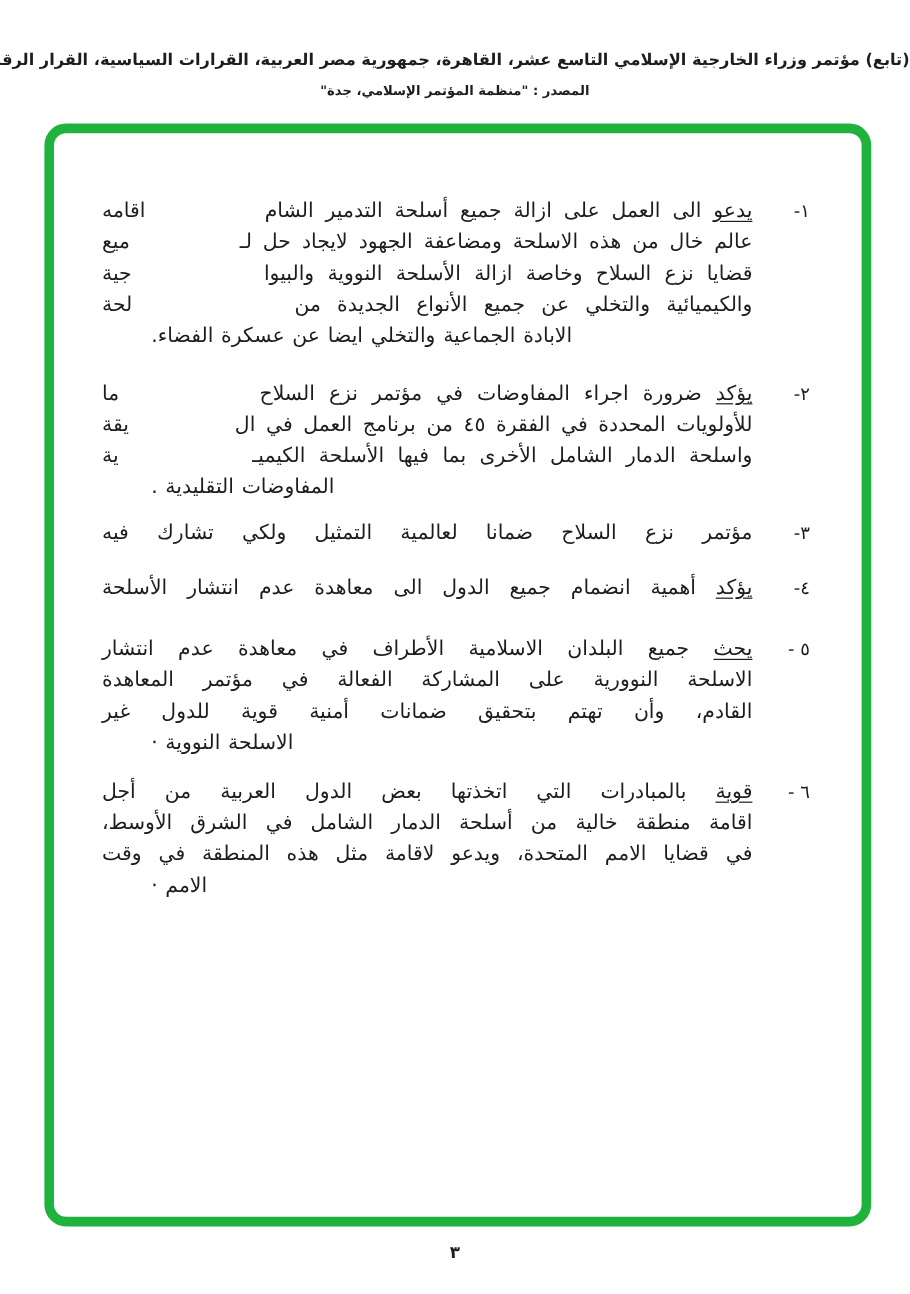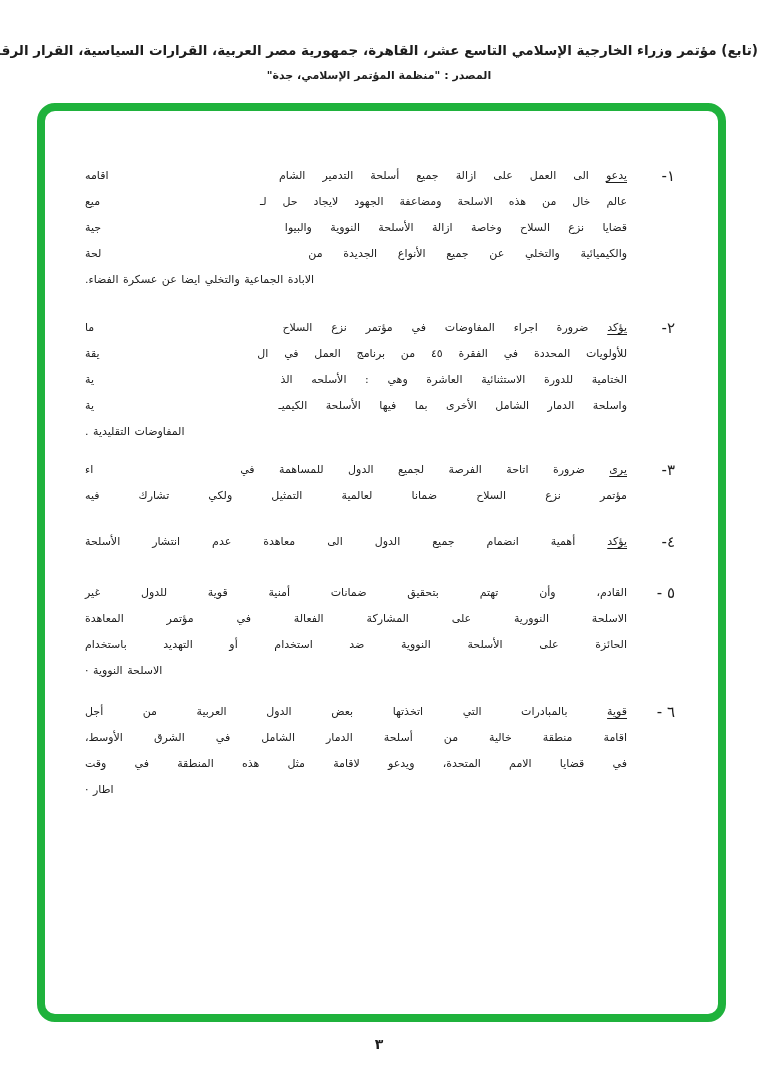--- a/index.html
+++ b/index.html
@@ -33,7 +33,7 @@
   }
   .item .lines{flex:1;min-width:0;}
   .line{
-    font-size:11px;line-height:26px;
+    font-size:17px;line-height:26px;
     text-align:justify;text-align-last:justify;
     word-spacing:1px;
   }

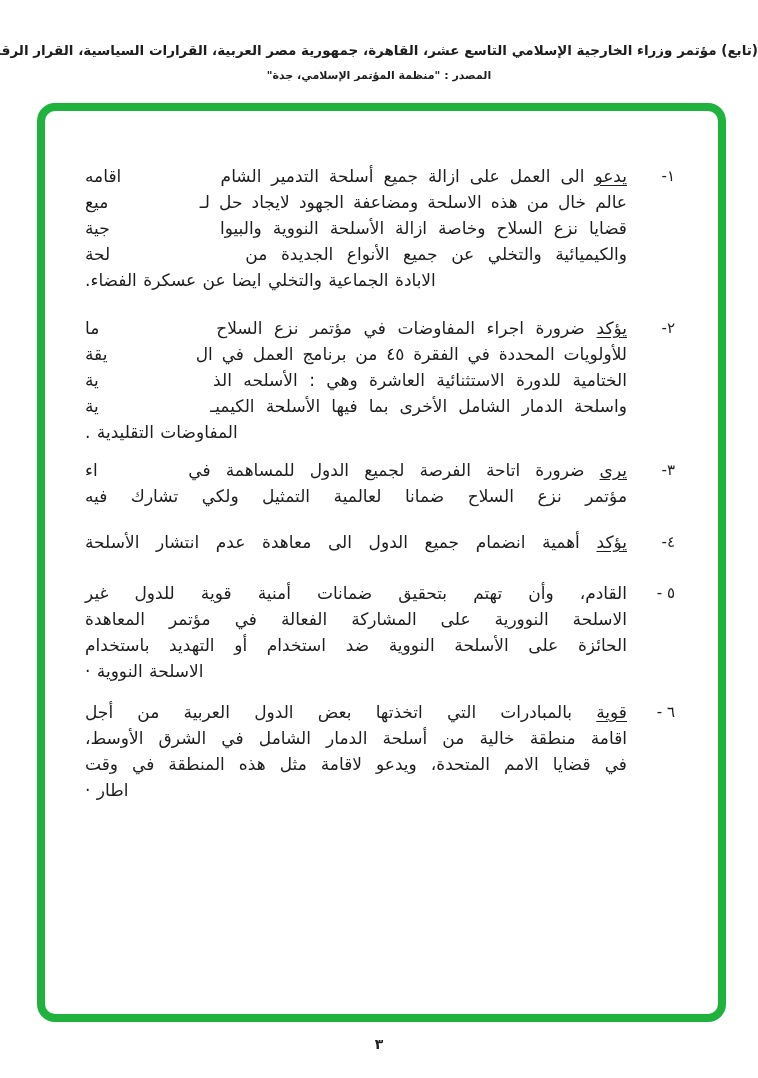--- a/index.html
+++ b/index.html
@@ -37,7 +37,7 @@
     text-align:justify;text-align-last:justify;
     word-spacing:1px;
   }
-  .line.last{text-align-last:left;}
+  .line.last{text-align-last:left;margin-left:41px;}
   .lead{text-decoration:underline;text-underline-offset:3px;}
   .item-gap-1{margin-bottom:22px;}
   .item-gap-2{margin-bottom:12px;}

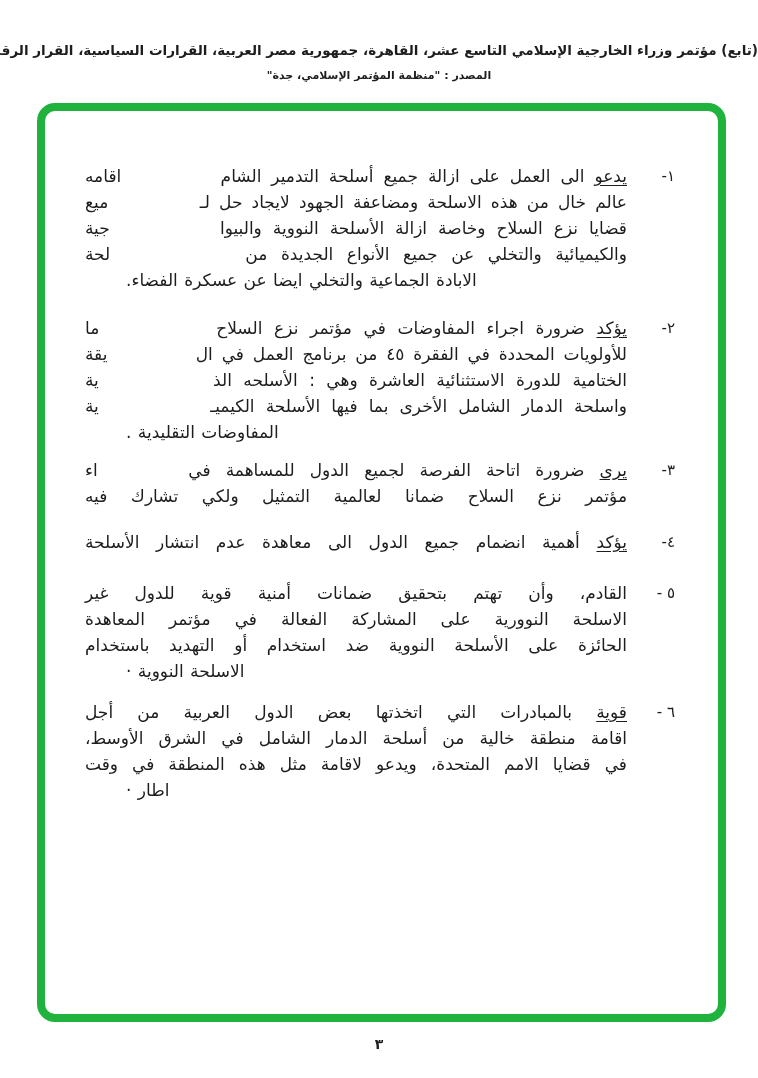--- a/index.html
+++ b/index.html
@@ -74,7 +74,6 @@
         <div class="lines">
           <div class="line"><span class="lead">يؤكد</span> ضرورة اجراء المفاوضات في مؤتمر نزع السلاح&nbsp;&nbsp;&nbsp;&nbsp;&nbsp;&nbsp;&nbsp;&nbsp;&nbsp;&nbsp;ما</div>
           <div class="line">للأولويات المحددة في الفقرة ٤٥ من برنامج العمل في ال&nbsp;&nbsp;&nbsp;&nbsp;&nbsp;&nbsp;&nbsp;&nbsp;&nbsp;&nbsp;يقة</div>
-          <div class="line">الختامية للدورة الاستثنائية العاشرة وهي : الأسلحه الذ&nbsp;&nbsp;&nbsp;&nbsp;&nbsp;&nbsp;&nbsp;&nbsp;&nbsp;&nbsp;ية</div>
           <div class="line">واسلحة الدمار الشامل الأخرى بما فيها الأسلحة الكيميـ&nbsp;&nbsp;&nbsp;&nbsp;&nbsp;&nbsp;&nbsp;&nbsp;&nbsp;&nbsp;ية</div>
           <div class="line last">المفاوضات التقليدية .</div>
         </div>

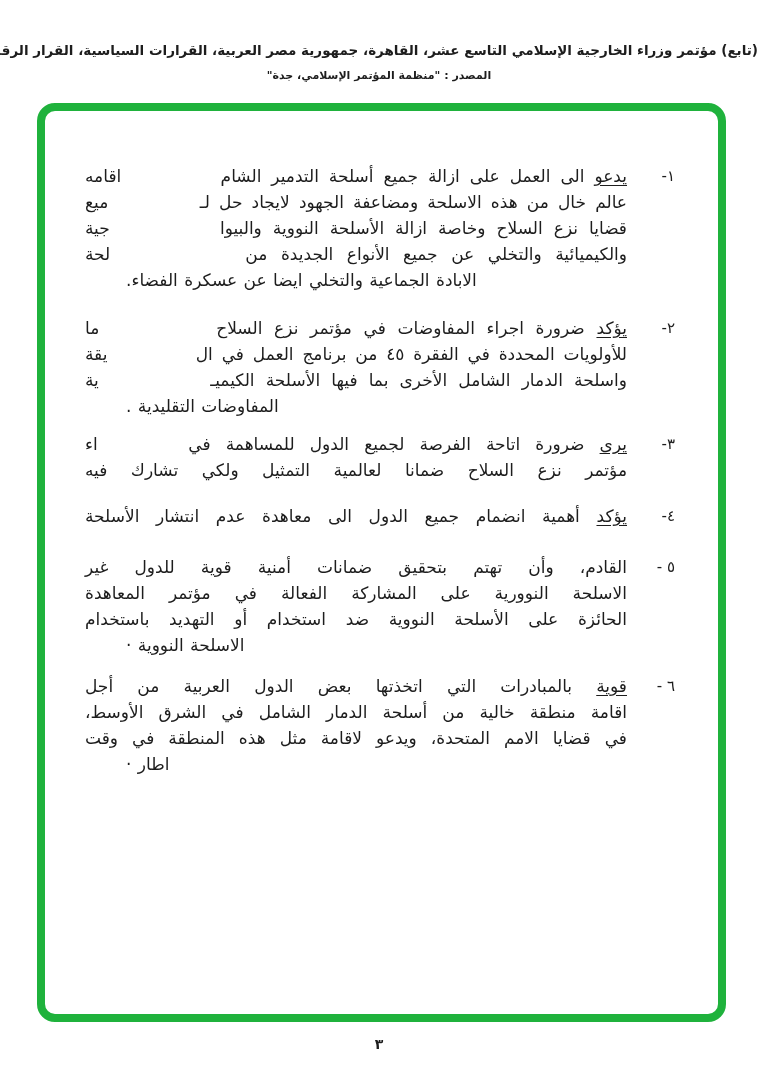--- a/index.html
+++ b/index.html
@@ -81,7 +81,6 @@
       <div class="item item-gap-3">
         <div class="marker">٣-</div>
         <div class="lines">
-          <div class="line"><span class="lead">يرى</span> ضرورة اتاحة الفرصة لجميع الدول للمساهمة في&nbsp;&nbsp;&nbsp;&nbsp;&nbsp;&nbsp;اء</div>
           <div class="line">مؤتمر نزع السلاح ضمانا لعالمية التمثيل ولكي تشارك فيه</div>
         </div>
       </div>

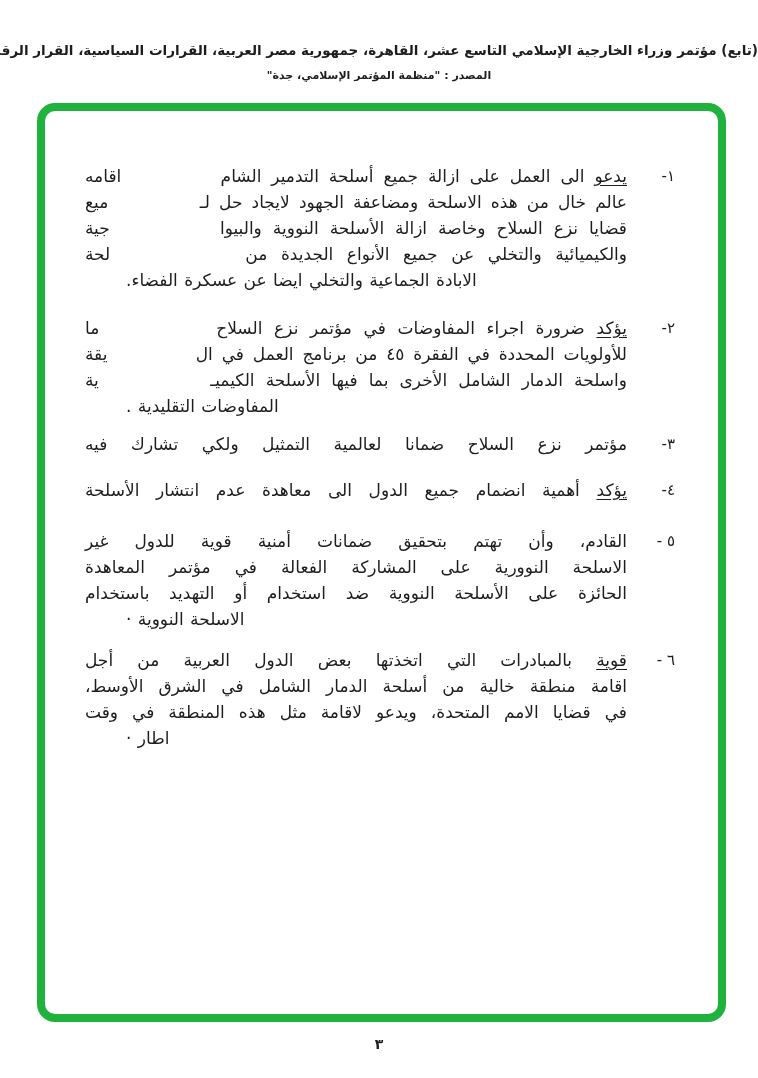--- a/index.html
+++ b/index.html
@@ -93,6 +93,7 @@
       <div class="item item-gap-5">
         <div class="marker">٥ -</div>
         <div class="lines">
+          <div class="line"><span class="lead">يحث</span> جميع البلدان الاسلامية الأطراف في معاهدة عدم انتشار</div>
           <div class="line">القادم، وأن تهتم بتحقيق ضمانات أمنية قوية للدول غير</div>
           <div class="line">الاسلحة النوورية على المشاركة الفعالة في مؤتمر المعاهدة</div>
           <div class="line">الحائزة على الأسلحة النووية ضد استخدام أو التهديد باستخدام</div>

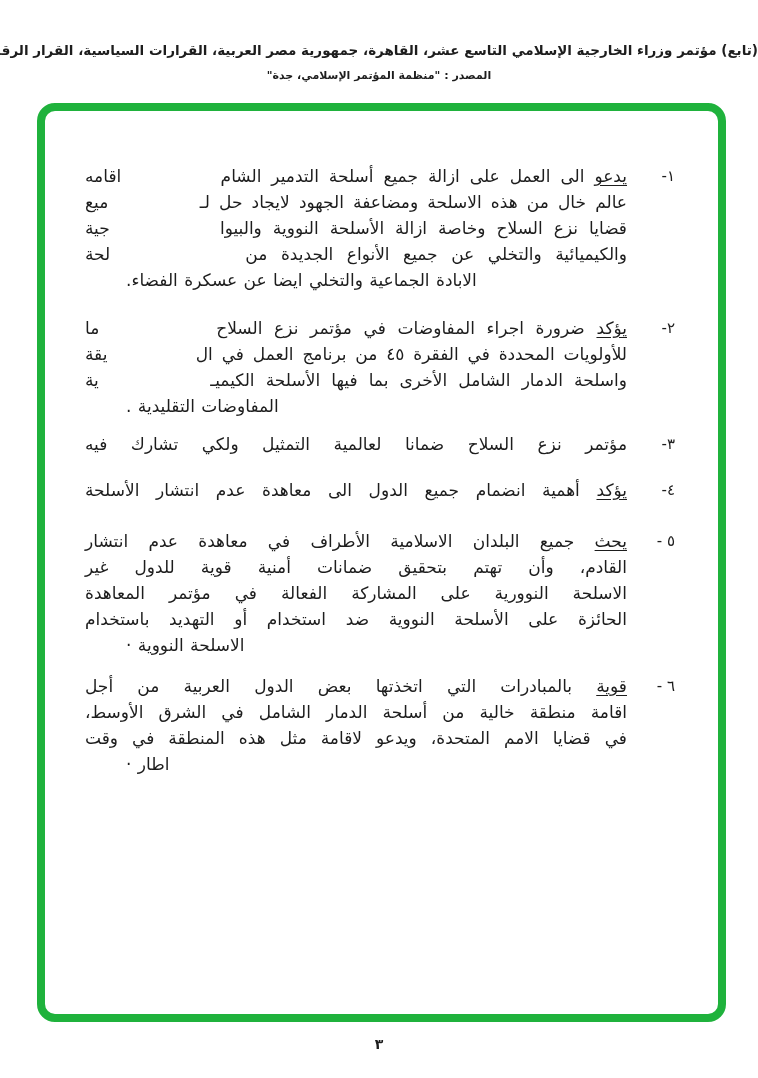--- a/index.html
+++ b/index.html
@@ -94,8 +94,8 @@
         <div class="marker">٥ -</div>
         <div class="lines">
           <div class="line"><span class="lead">يحث</span> جميع البلدان الاسلامية الأطراف في معاهدة عدم انتشار</div>
+          <div class="line">الاسلحة النوورية على المشاركة الفعالة في مؤتمر المعاهدة</div>
           <div class="line">القادم، وأن تهتم بتحقيق ضمانات أمنية قوية للدول غير</div>
-          <div class="line">الاسلحة النوورية على المشاركة الفعالة في مؤتمر المعاهدة</div>
           <div class="line">الحائزة على الأسلحة النووية ضد استخدام أو التهديد باستخدام</div>
           <div class="line last">الاسلحة النووية ·</div>
         </div>

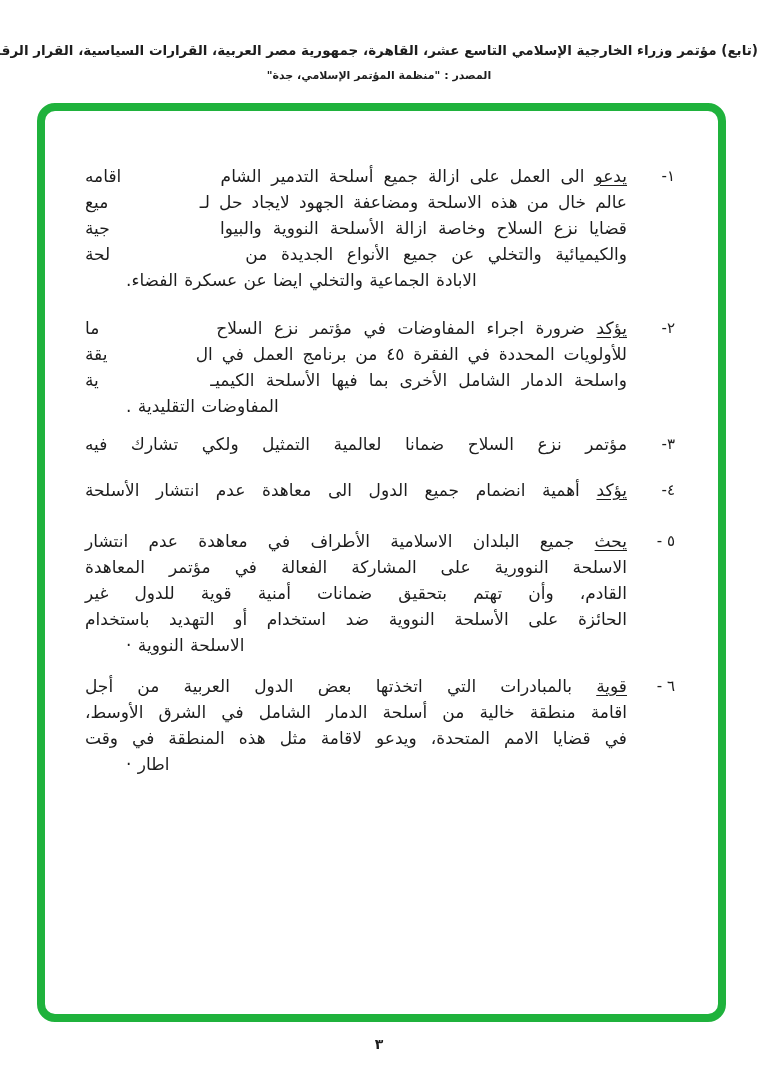--- a/index.html
+++ b/index.html
@@ -96,7 +96,6 @@
           <div class="line"><span class="lead">يحث</span> جميع البلدان الاسلامية الأطراف في معاهدة عدم انتشار</div>
           <div class="line">الاسلحة النوورية على المشاركة الفعالة في مؤتمر المعاهدة</div>
           <div class="line">القادم، وأن تهتم بتحقيق ضمانات أمنية قوية للدول غير</div>
-          <div class="line">الحائزة على الأسلحة النووية ضد استخدام أو التهديد باستخدام</div>
           <div class="line last">الاسلحة النووية ·</div>
         </div>
       </div>

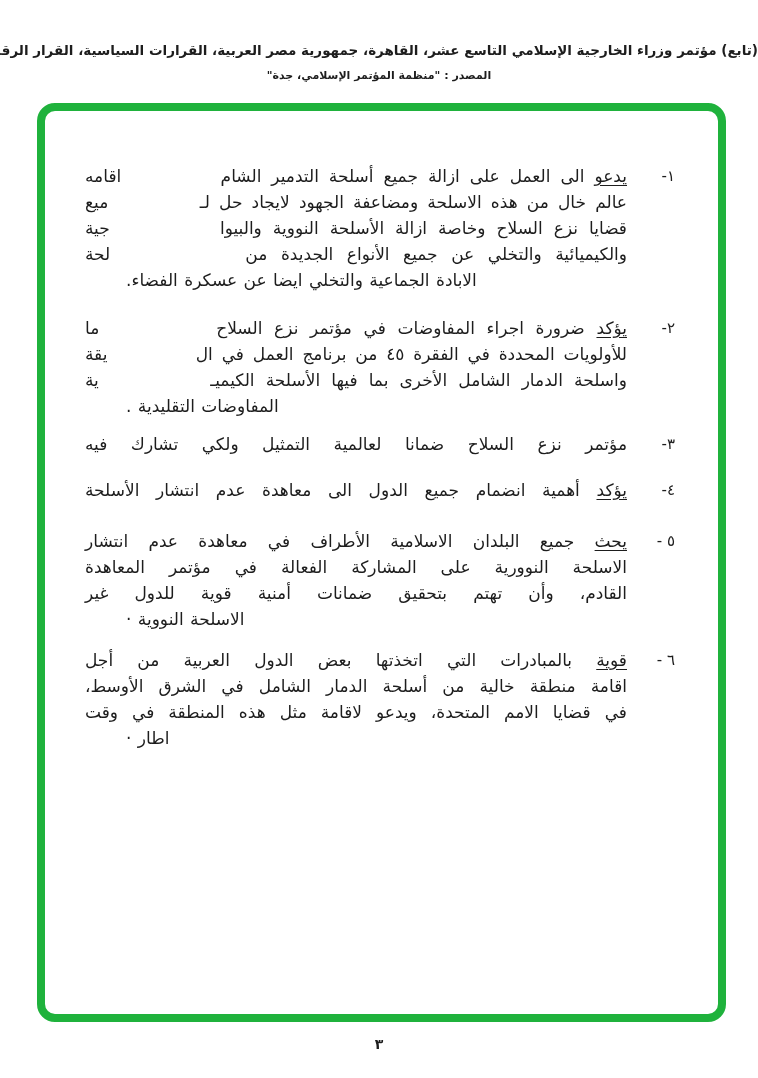--- a/index.html
+++ b/index.html
@@ -105,7 +105,7 @@
           <div class="line"><span class="lead">قوية</span> بالمبادرات التي اتخذتها بعض الدول العربية من أجل</div>
           <div class="line">اقامة منطقة خالية من أسلحة الدمار الشامل في الشرق الأوسط،</div>
           <div class="line">في قضايا الامم المتحدة، ويدعو لاقامة مثل هذه المنطقة في وقت</div>
-          <div class="line last">اطار ·</div>
+          <div class="line last">الامم ·</div>
         </div>
       </div>
     </div>

